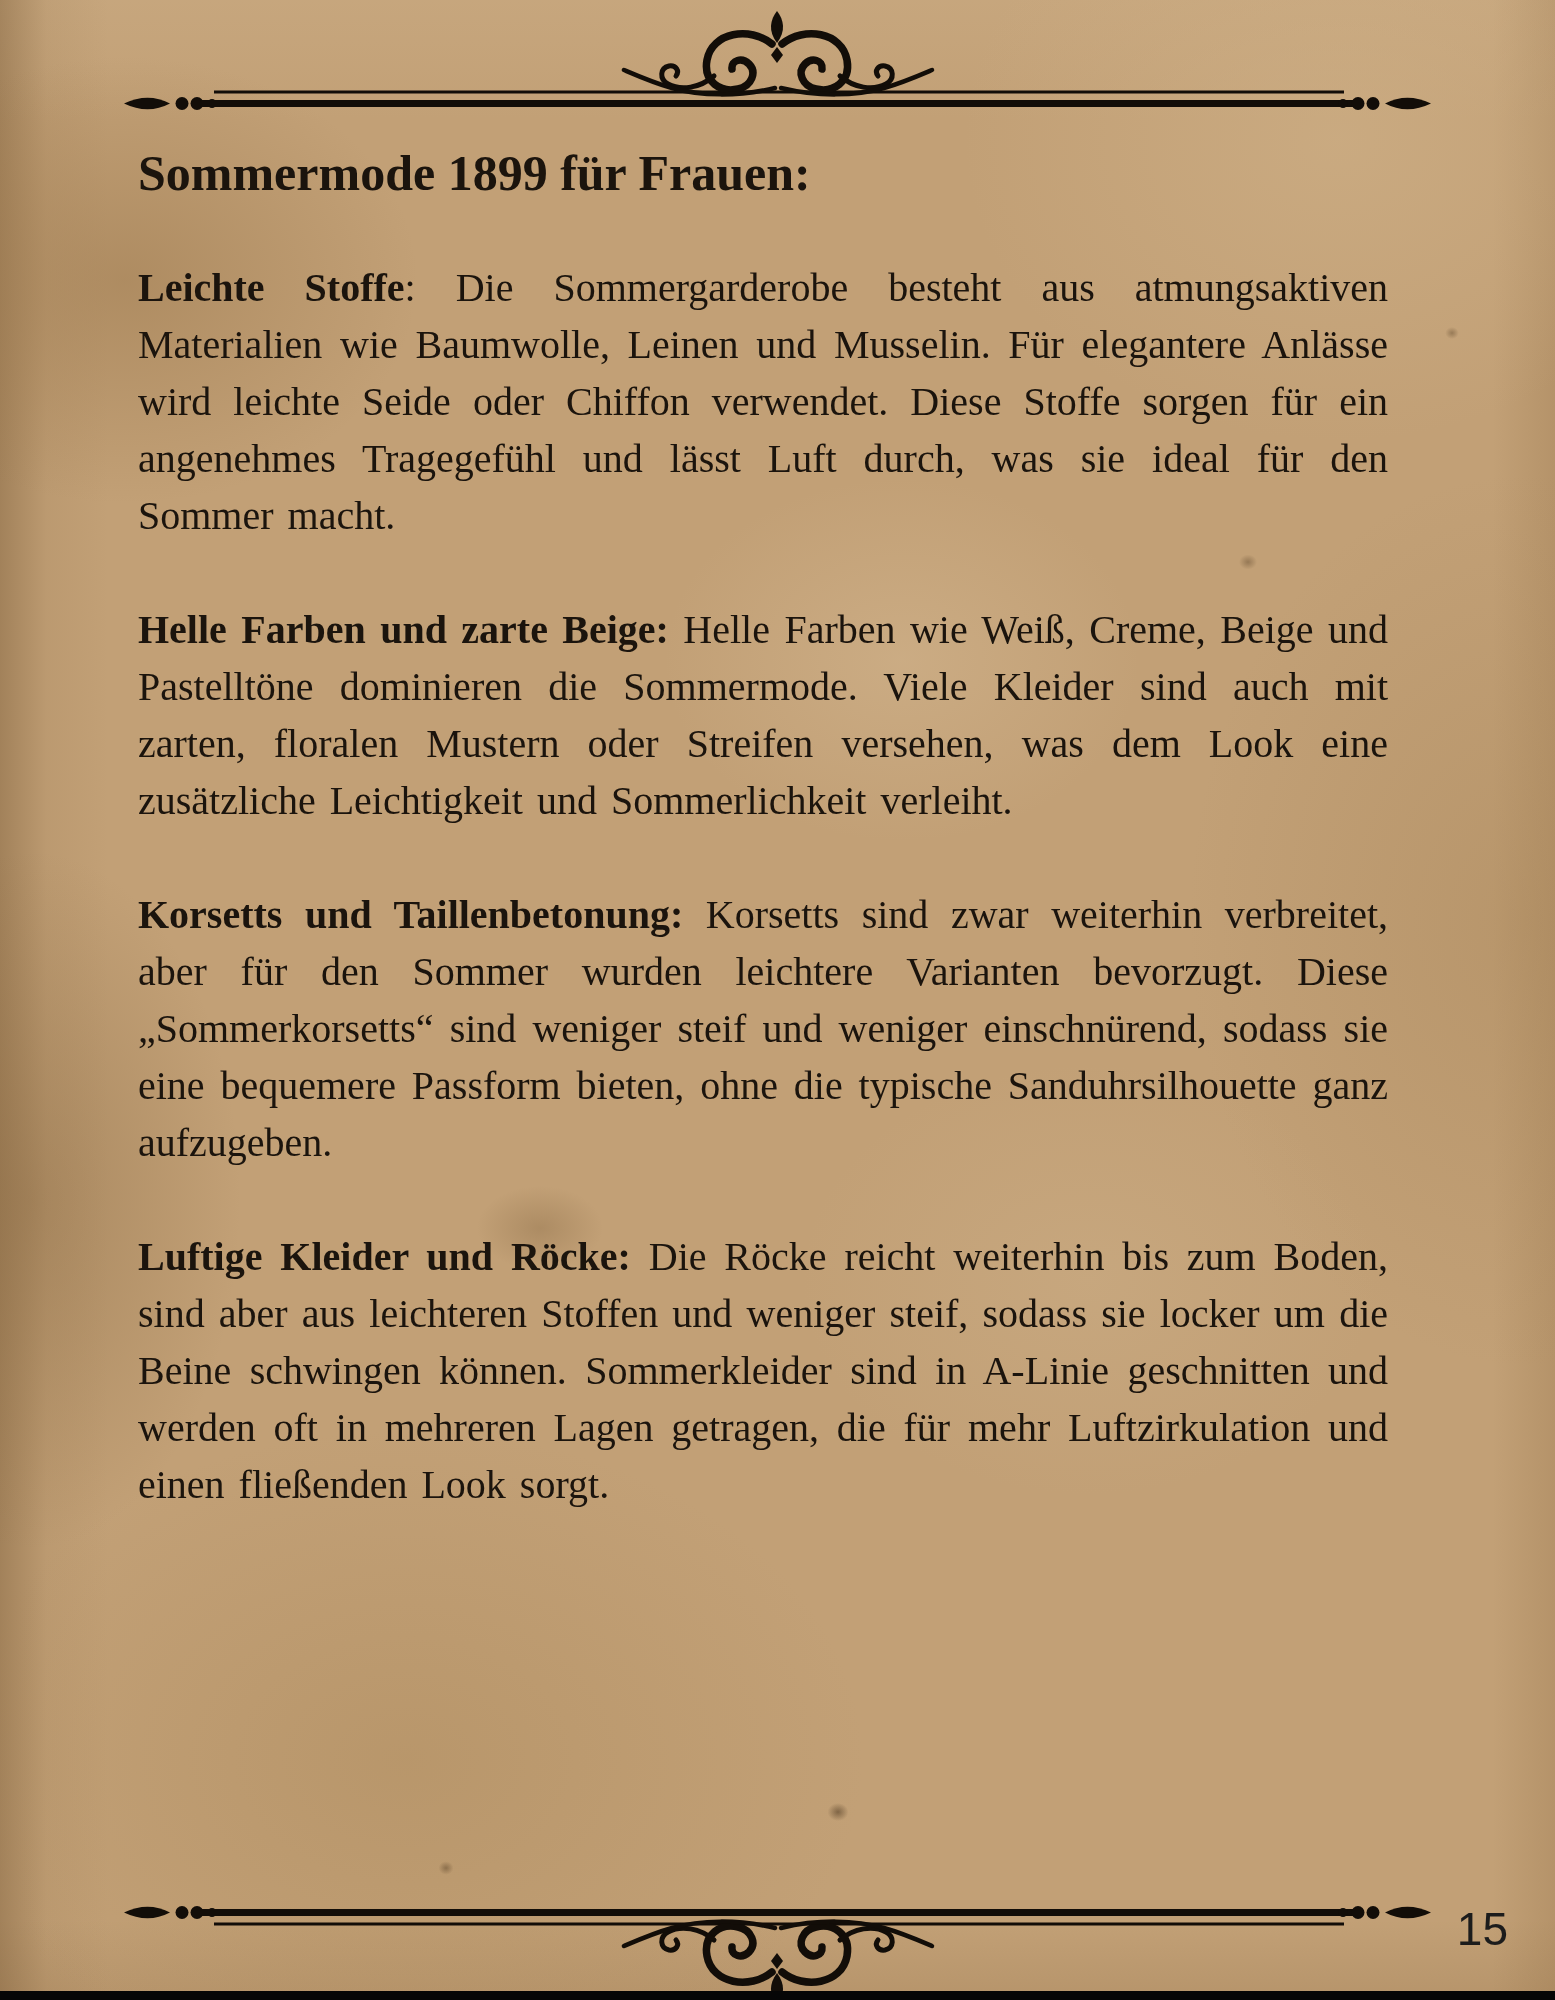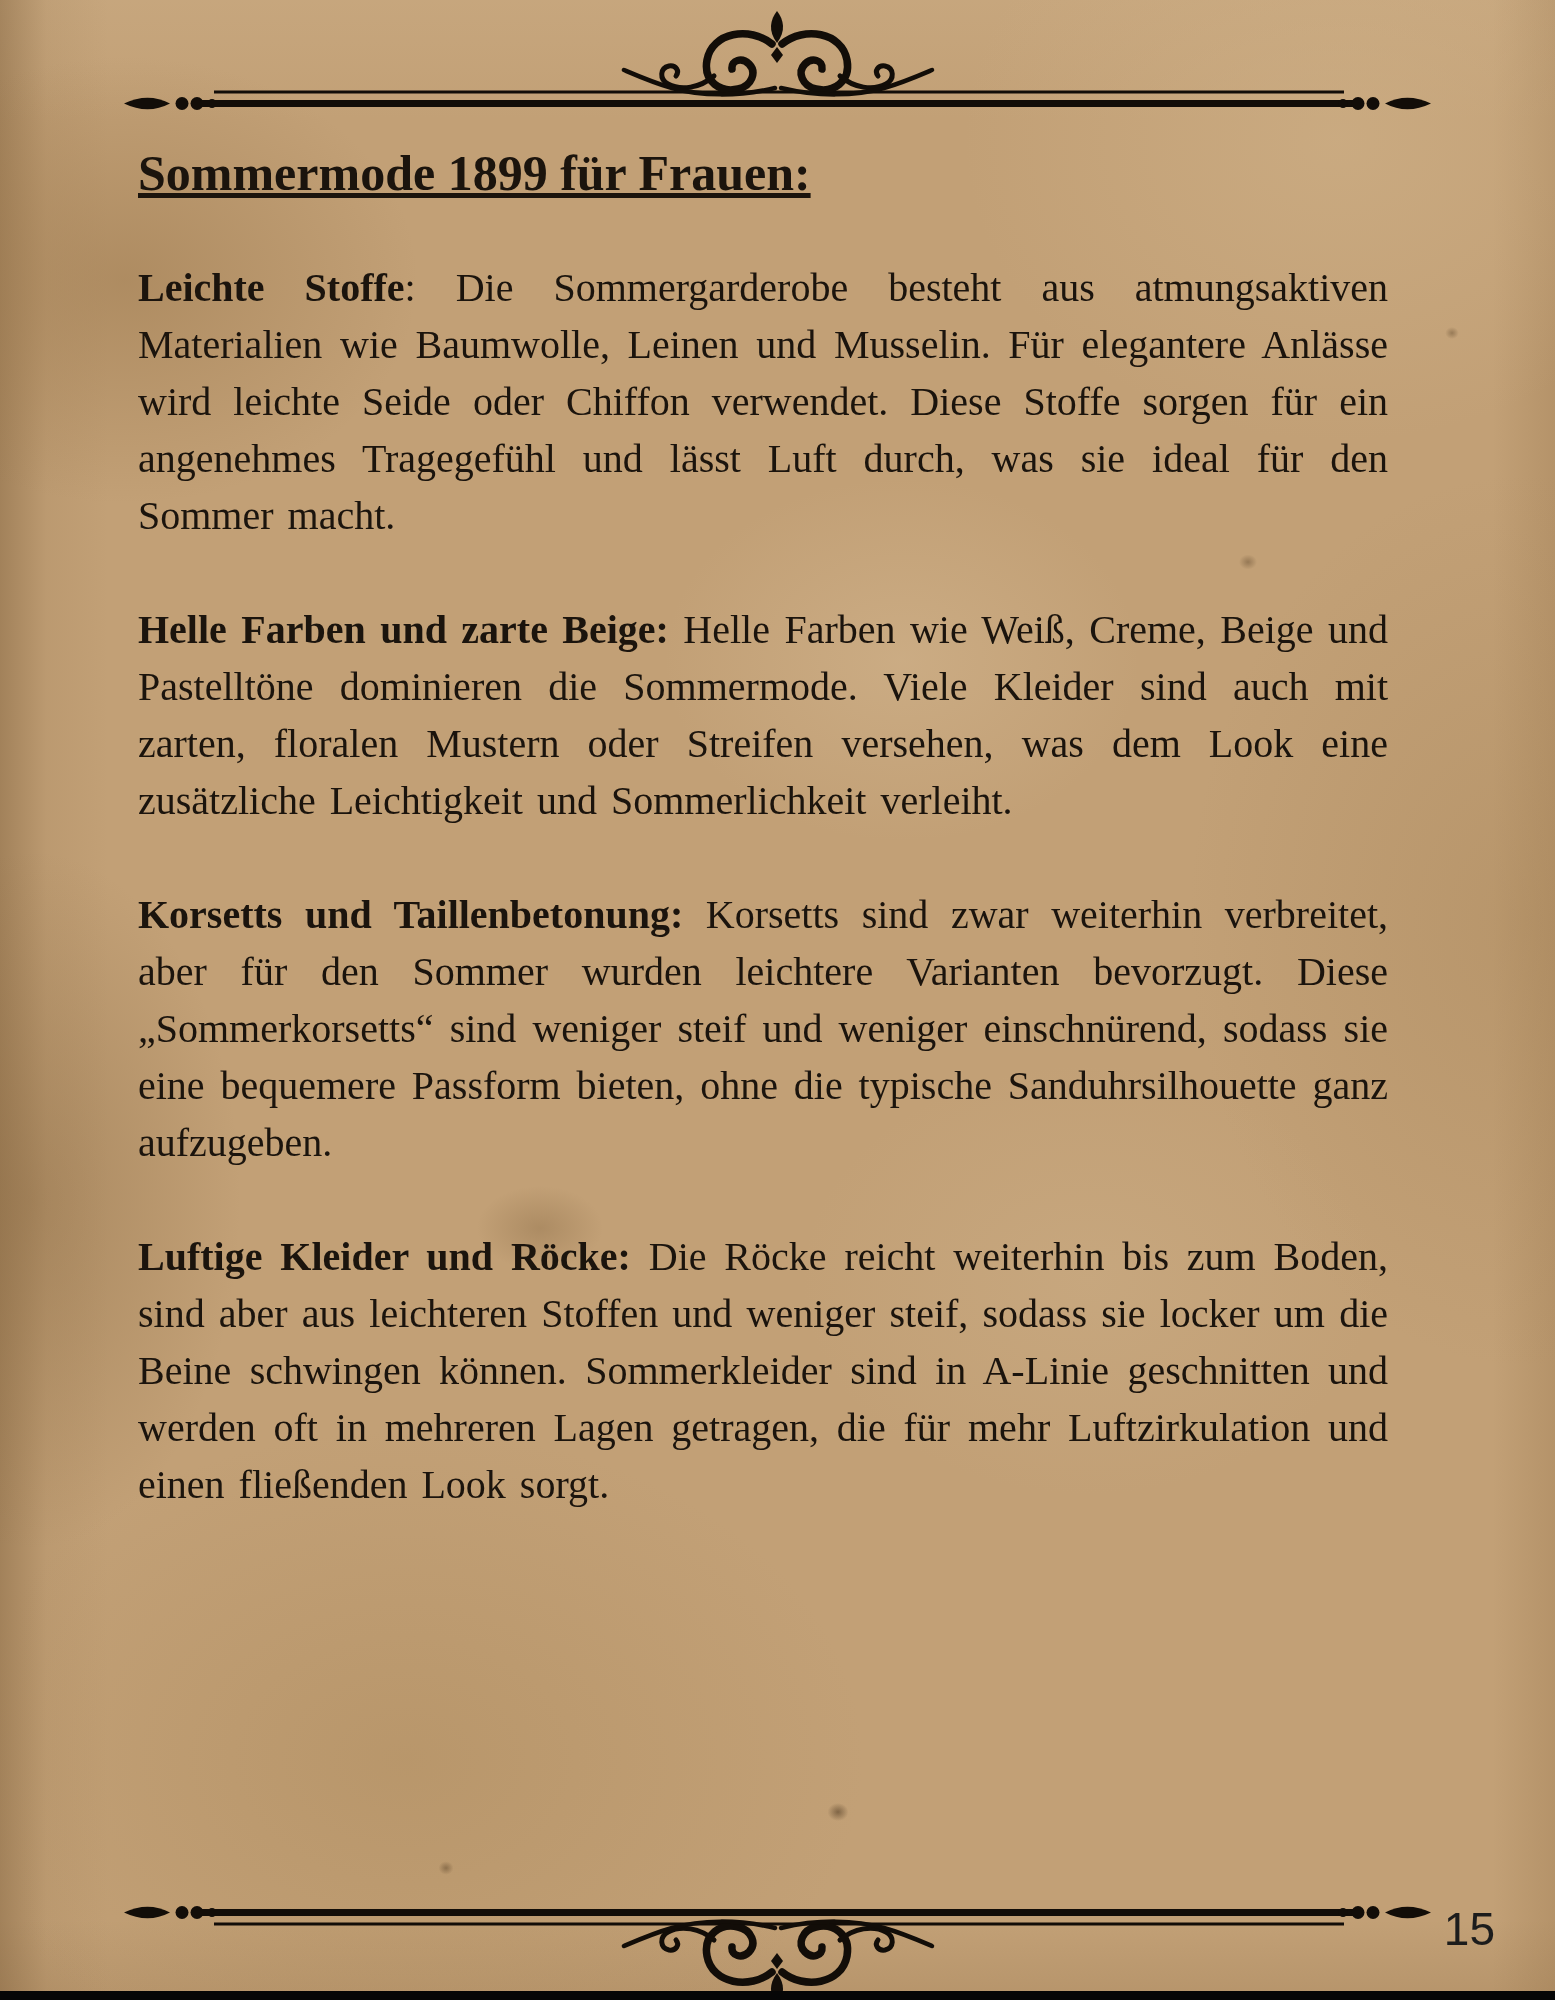--- a/index.html
+++ b/index.html
@@ -42,7 +42,7 @@
   .doc-title{
     font-size:50px;line-height:57px;
     font-weight:bold;margin:0 0 57px 0;
-    text-align:left;word-spacing:normal;text-decoration:underline;
+    text-align:left;word-spacing:normal;
   }
   .text-block p{margin:0 12px 57px 0;}
   .text-block p b{font-weight:bold;}

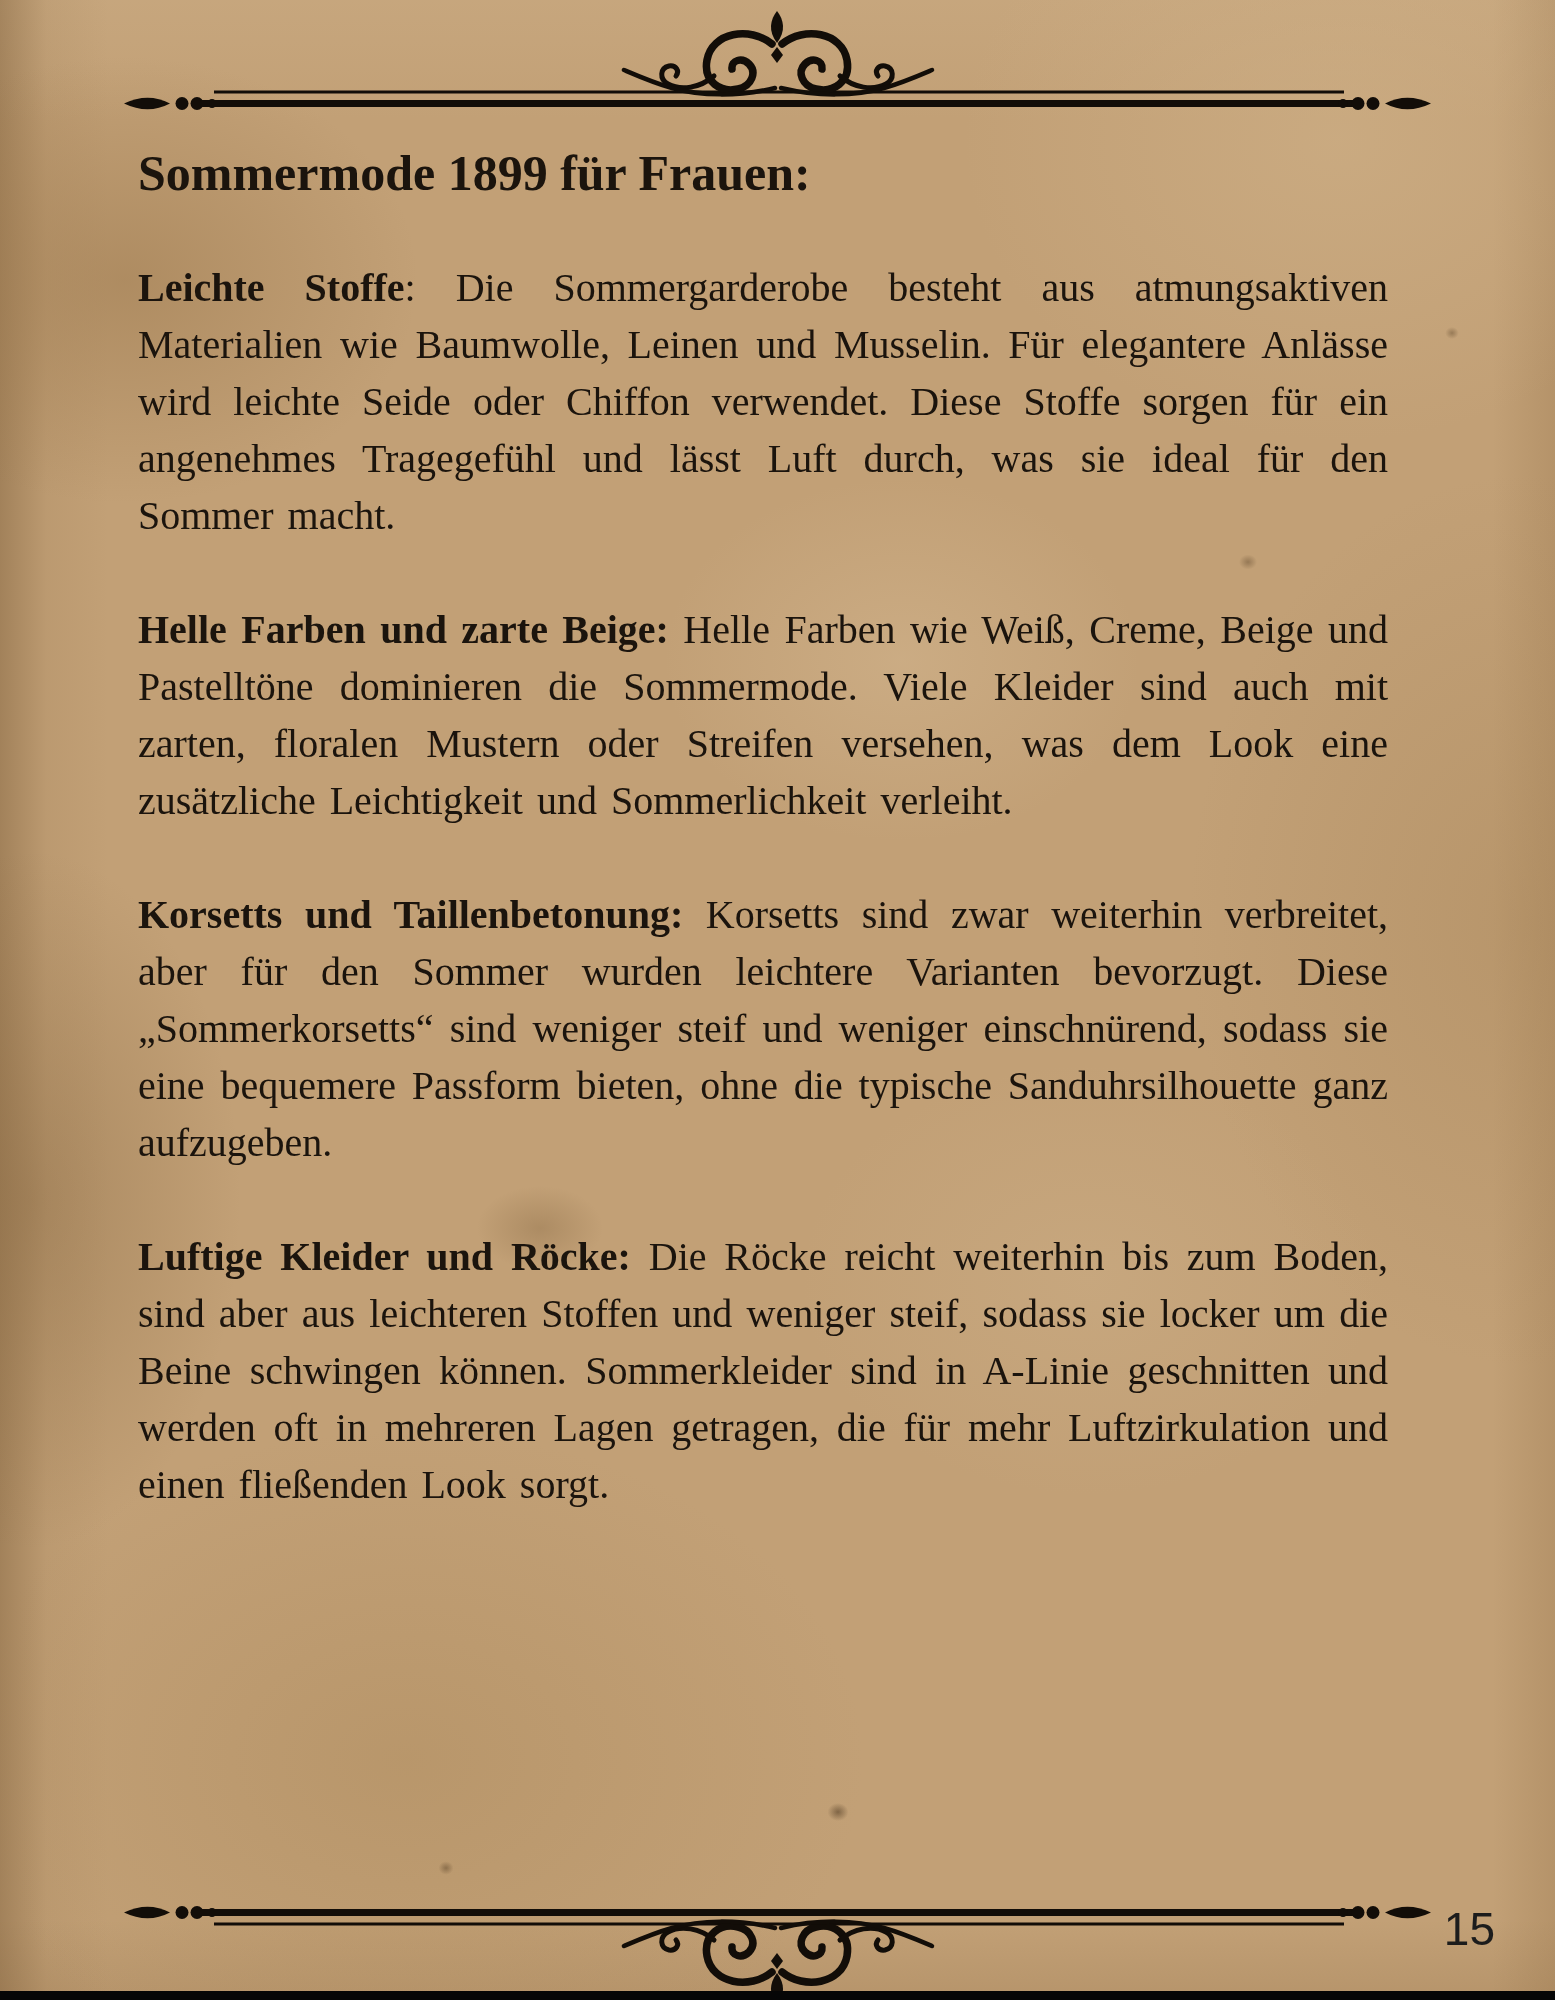--- a/index.html
+++ b/index.html
@@ -48,7 +48,7 @@
   .text-block p b{font-weight:bold;}
   .page-number{
     position:absolute;
-    right:60px;top:1906px;
+    right:47px;top:1906px;
     font-family:"Liberation Sans","DejaVu Sans",sans-serif;
     font-size:46px;line-height:46px;
     color:#1c1c1c;

